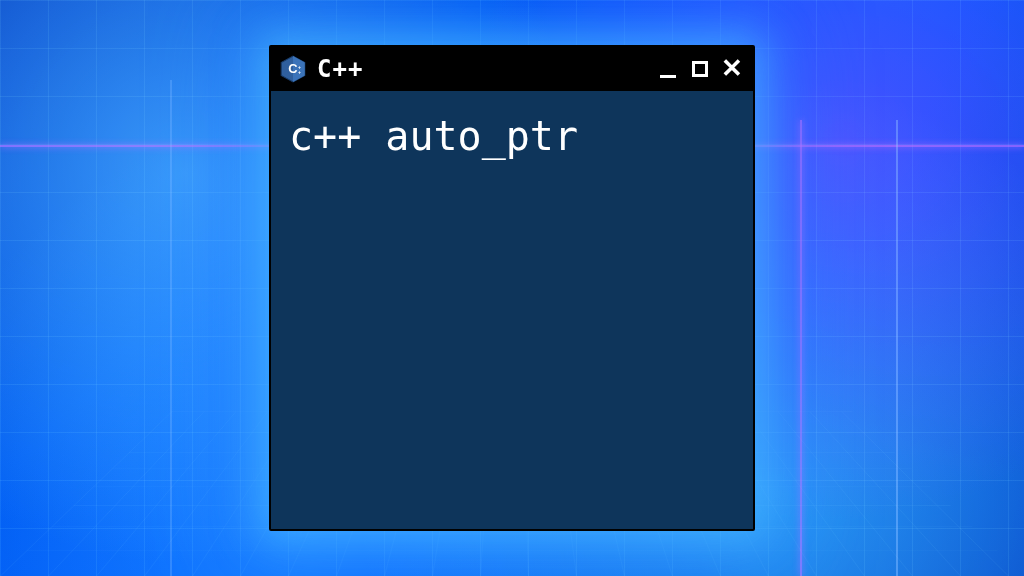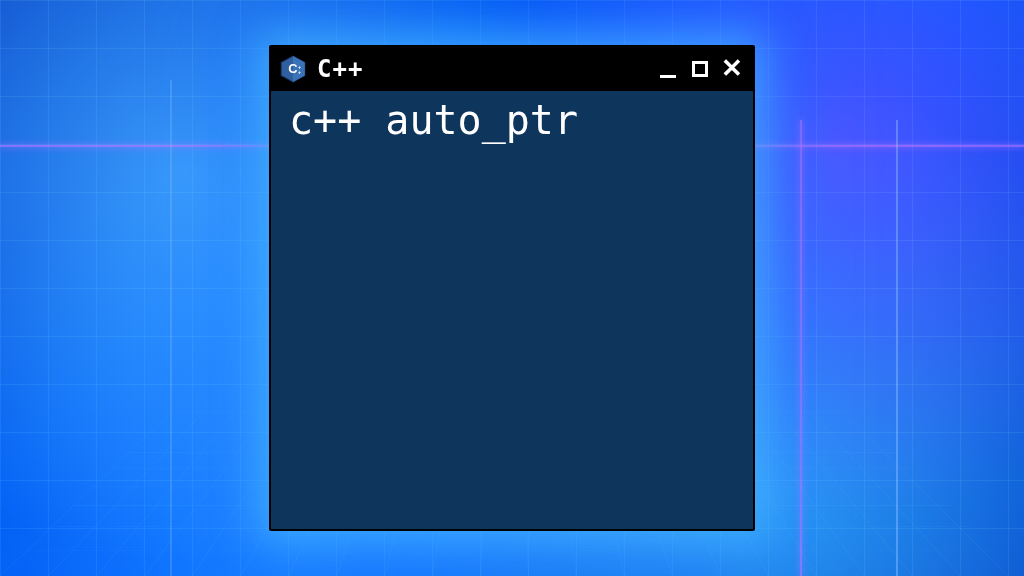--- a/index.html
+++ b/index.html
@@ -131,7 +131,7 @@
 
   .body-area {
     flex: 1 1 auto;
-    padding: 6px 18px;
+    padding: 22px 18px;
   }
   .code-line {
     color: #ffffff;

